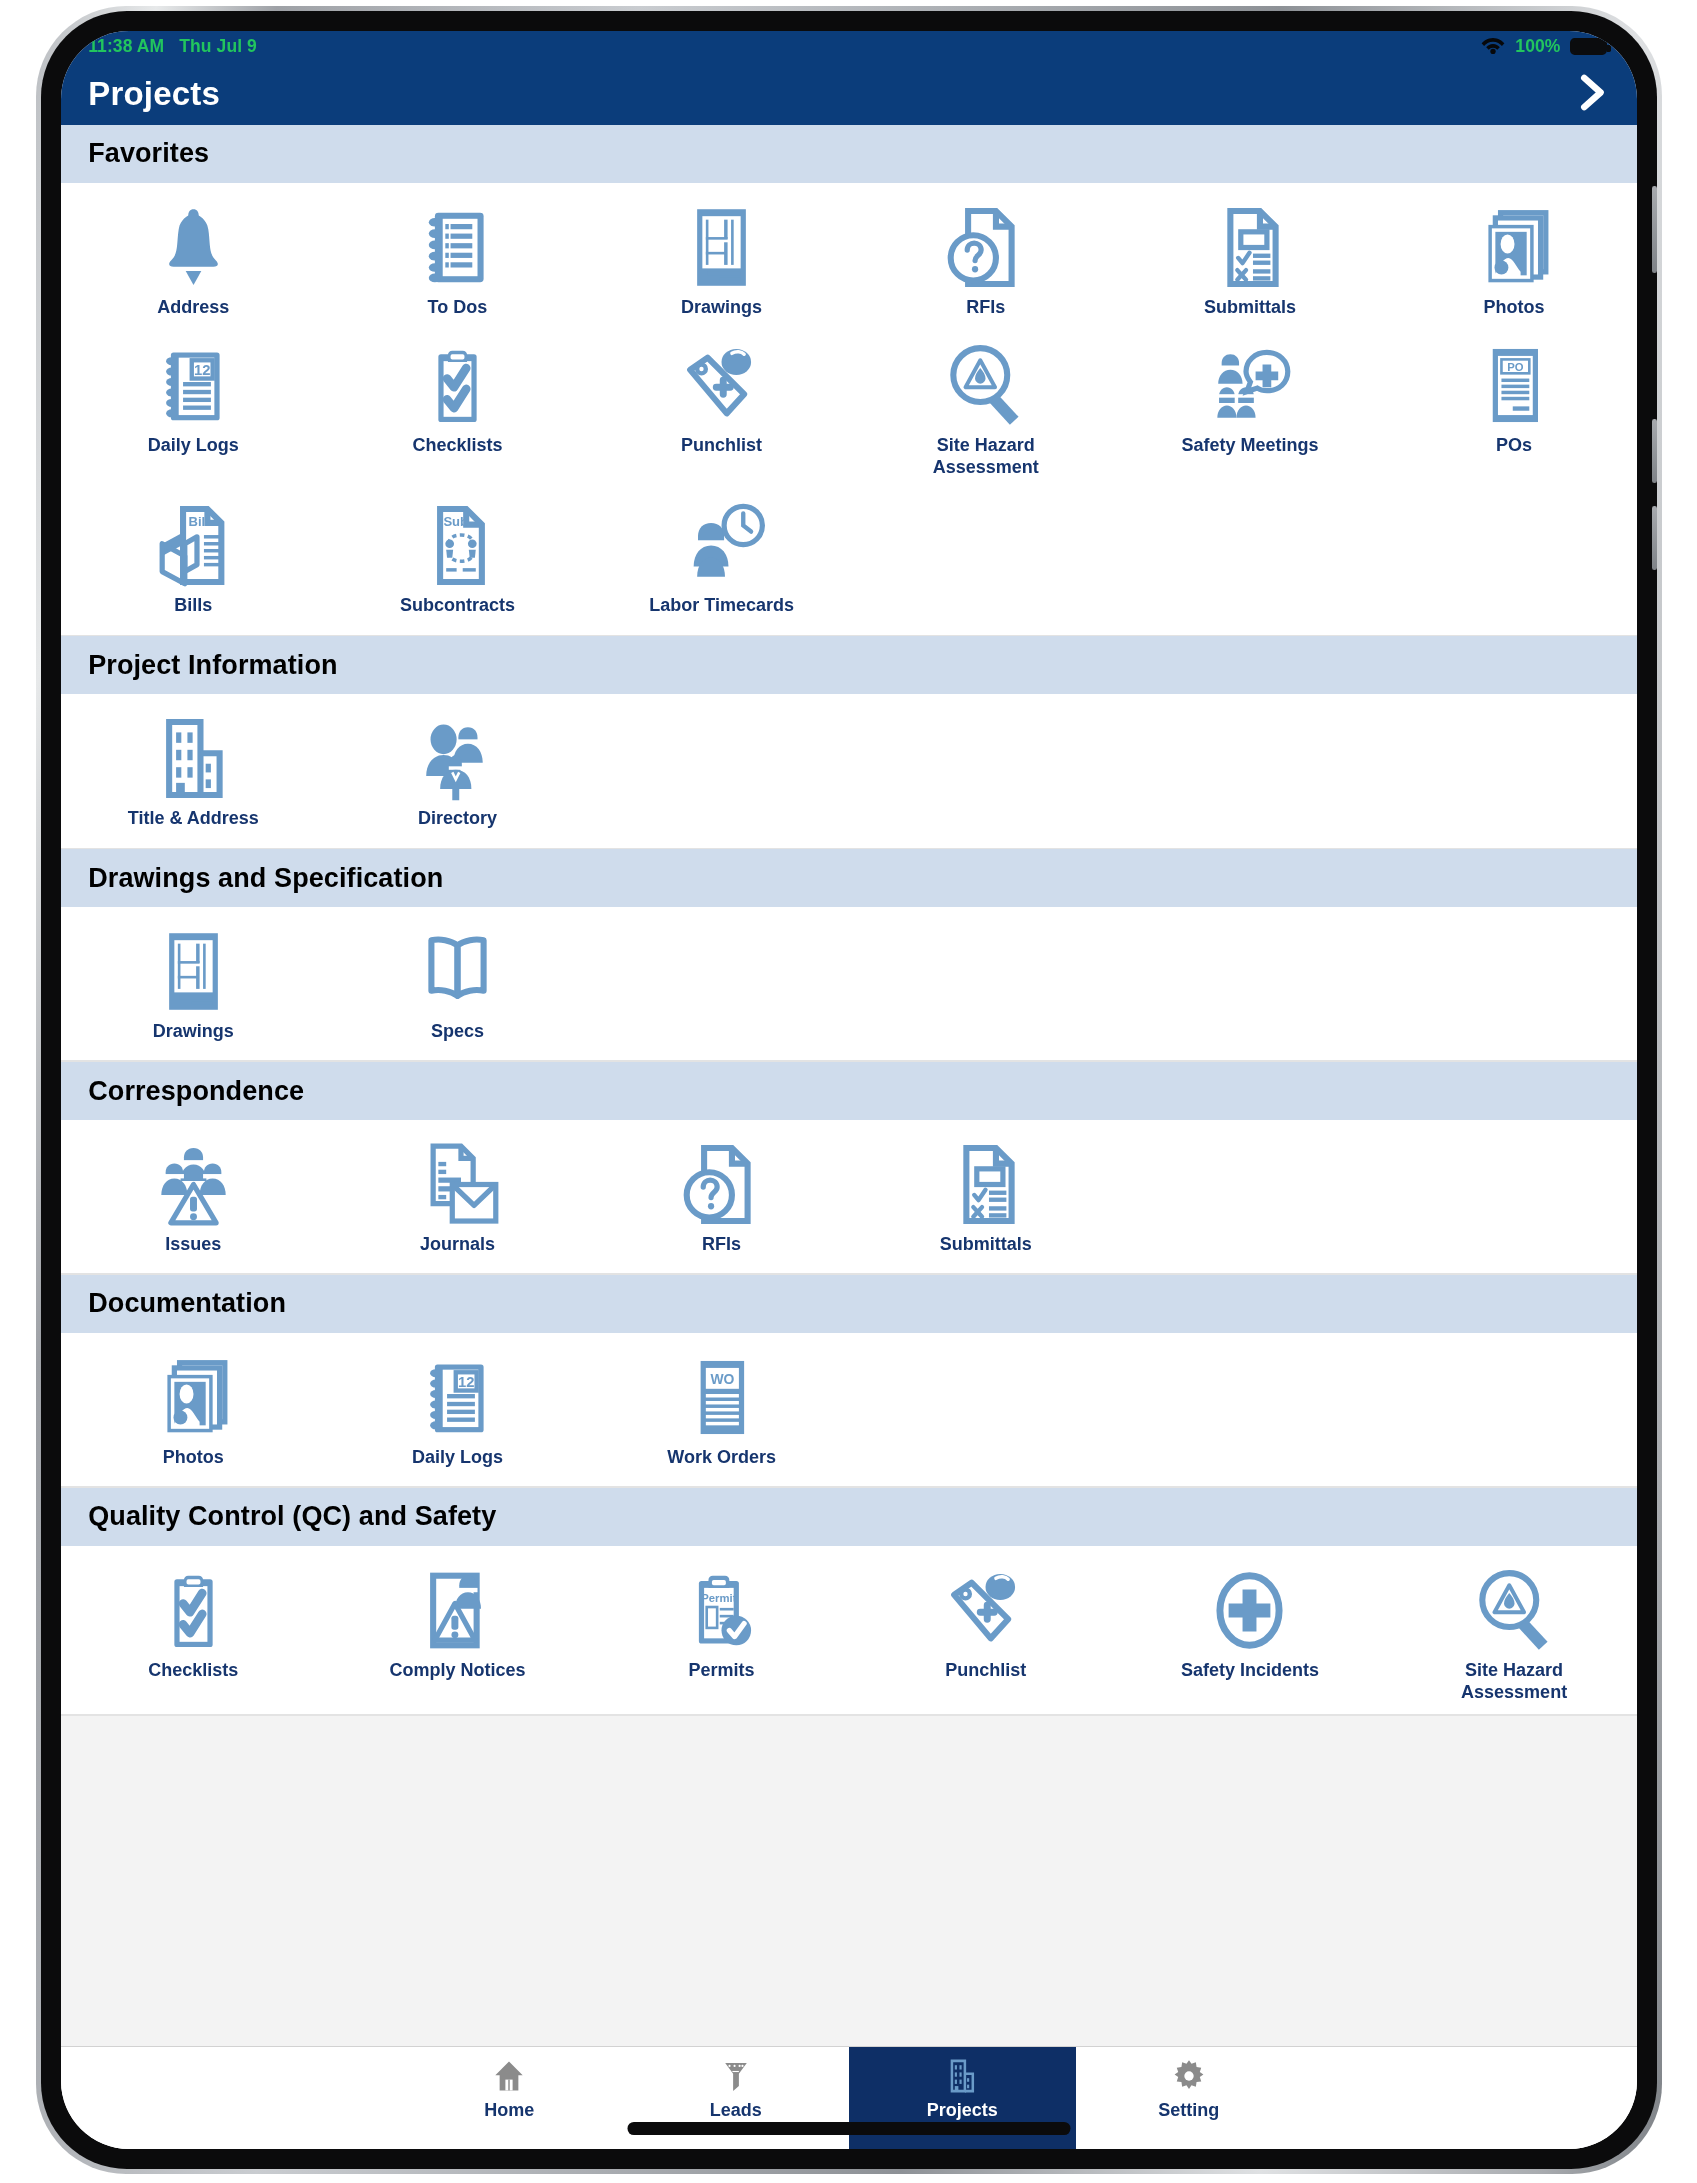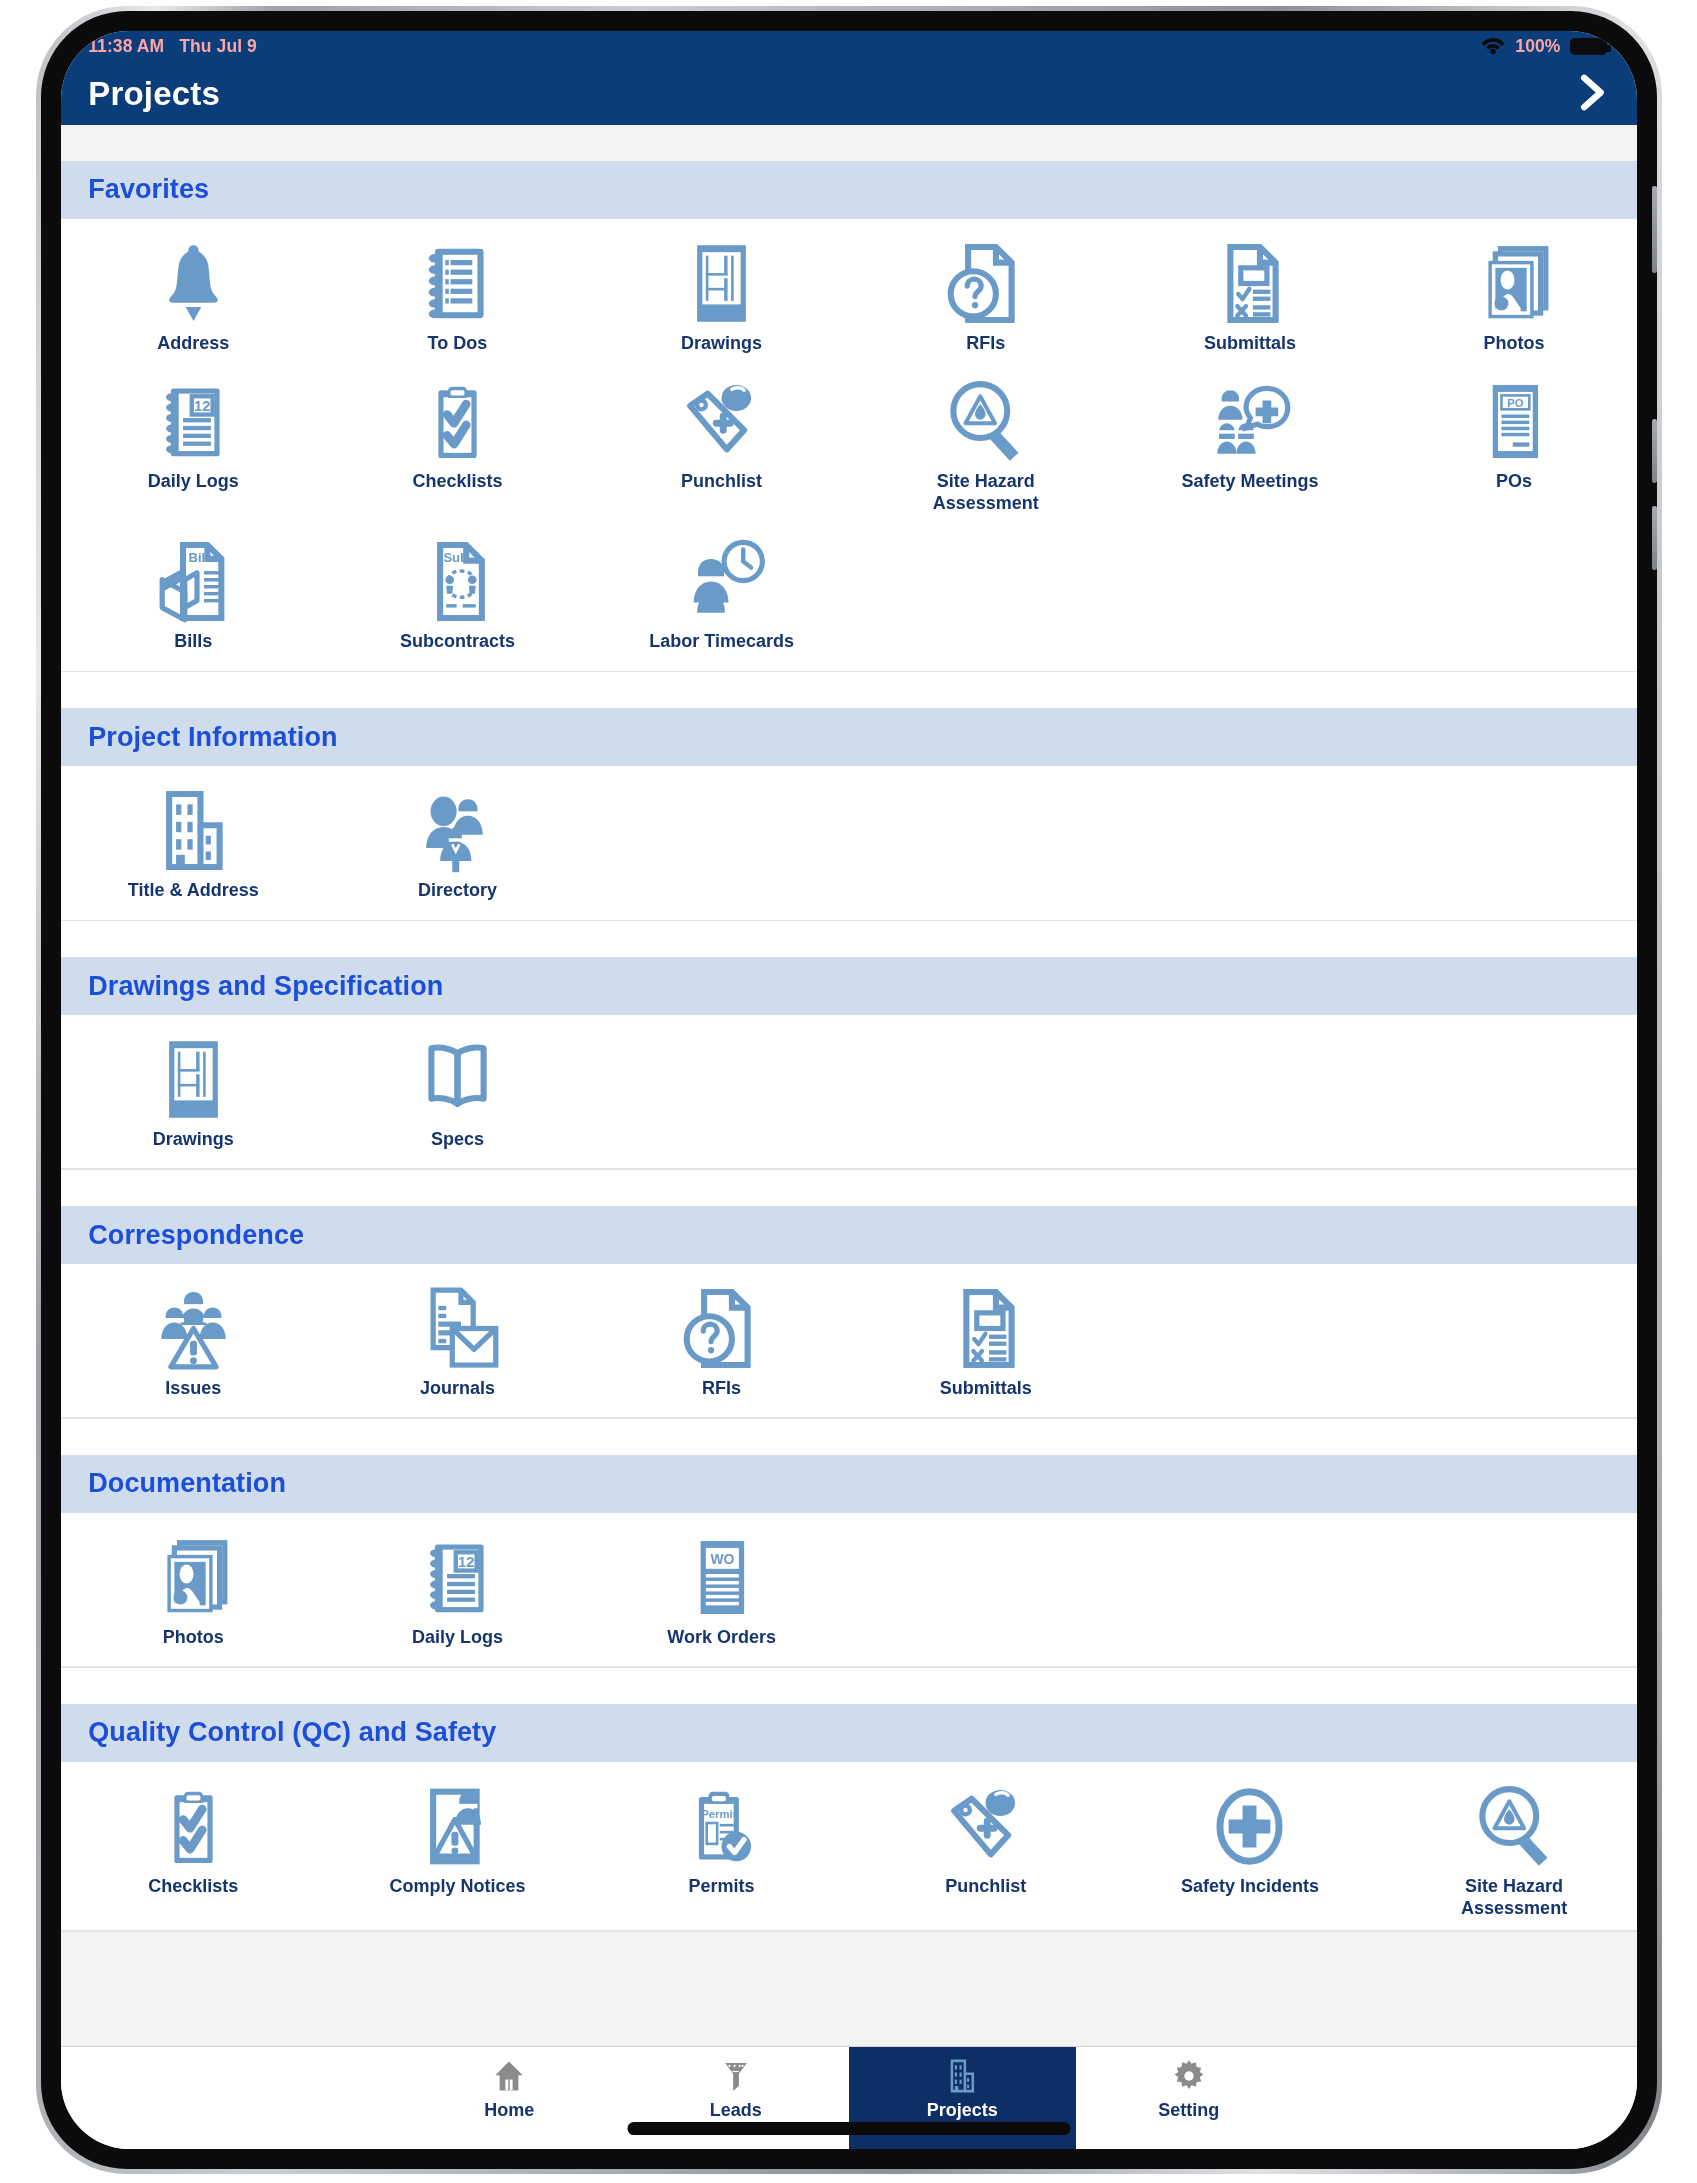--- a/index.html
+++ b/index.html
@@ -60,7 +60,7 @@
     height: 31.5px; background: #0b3d7b;
     display: flex; align-items: center;
     padding: 0 30px 0 27px;
-    color: #fca5a5; font-size: 17.5px; font-weight: 600;
+    color: #22c55e; font-size: 17.5px; font-weight: 600;
     letter-spacing: 0.1px;
   }
   #status-left { display: flex; align-items: baseline; gap: 15px; }

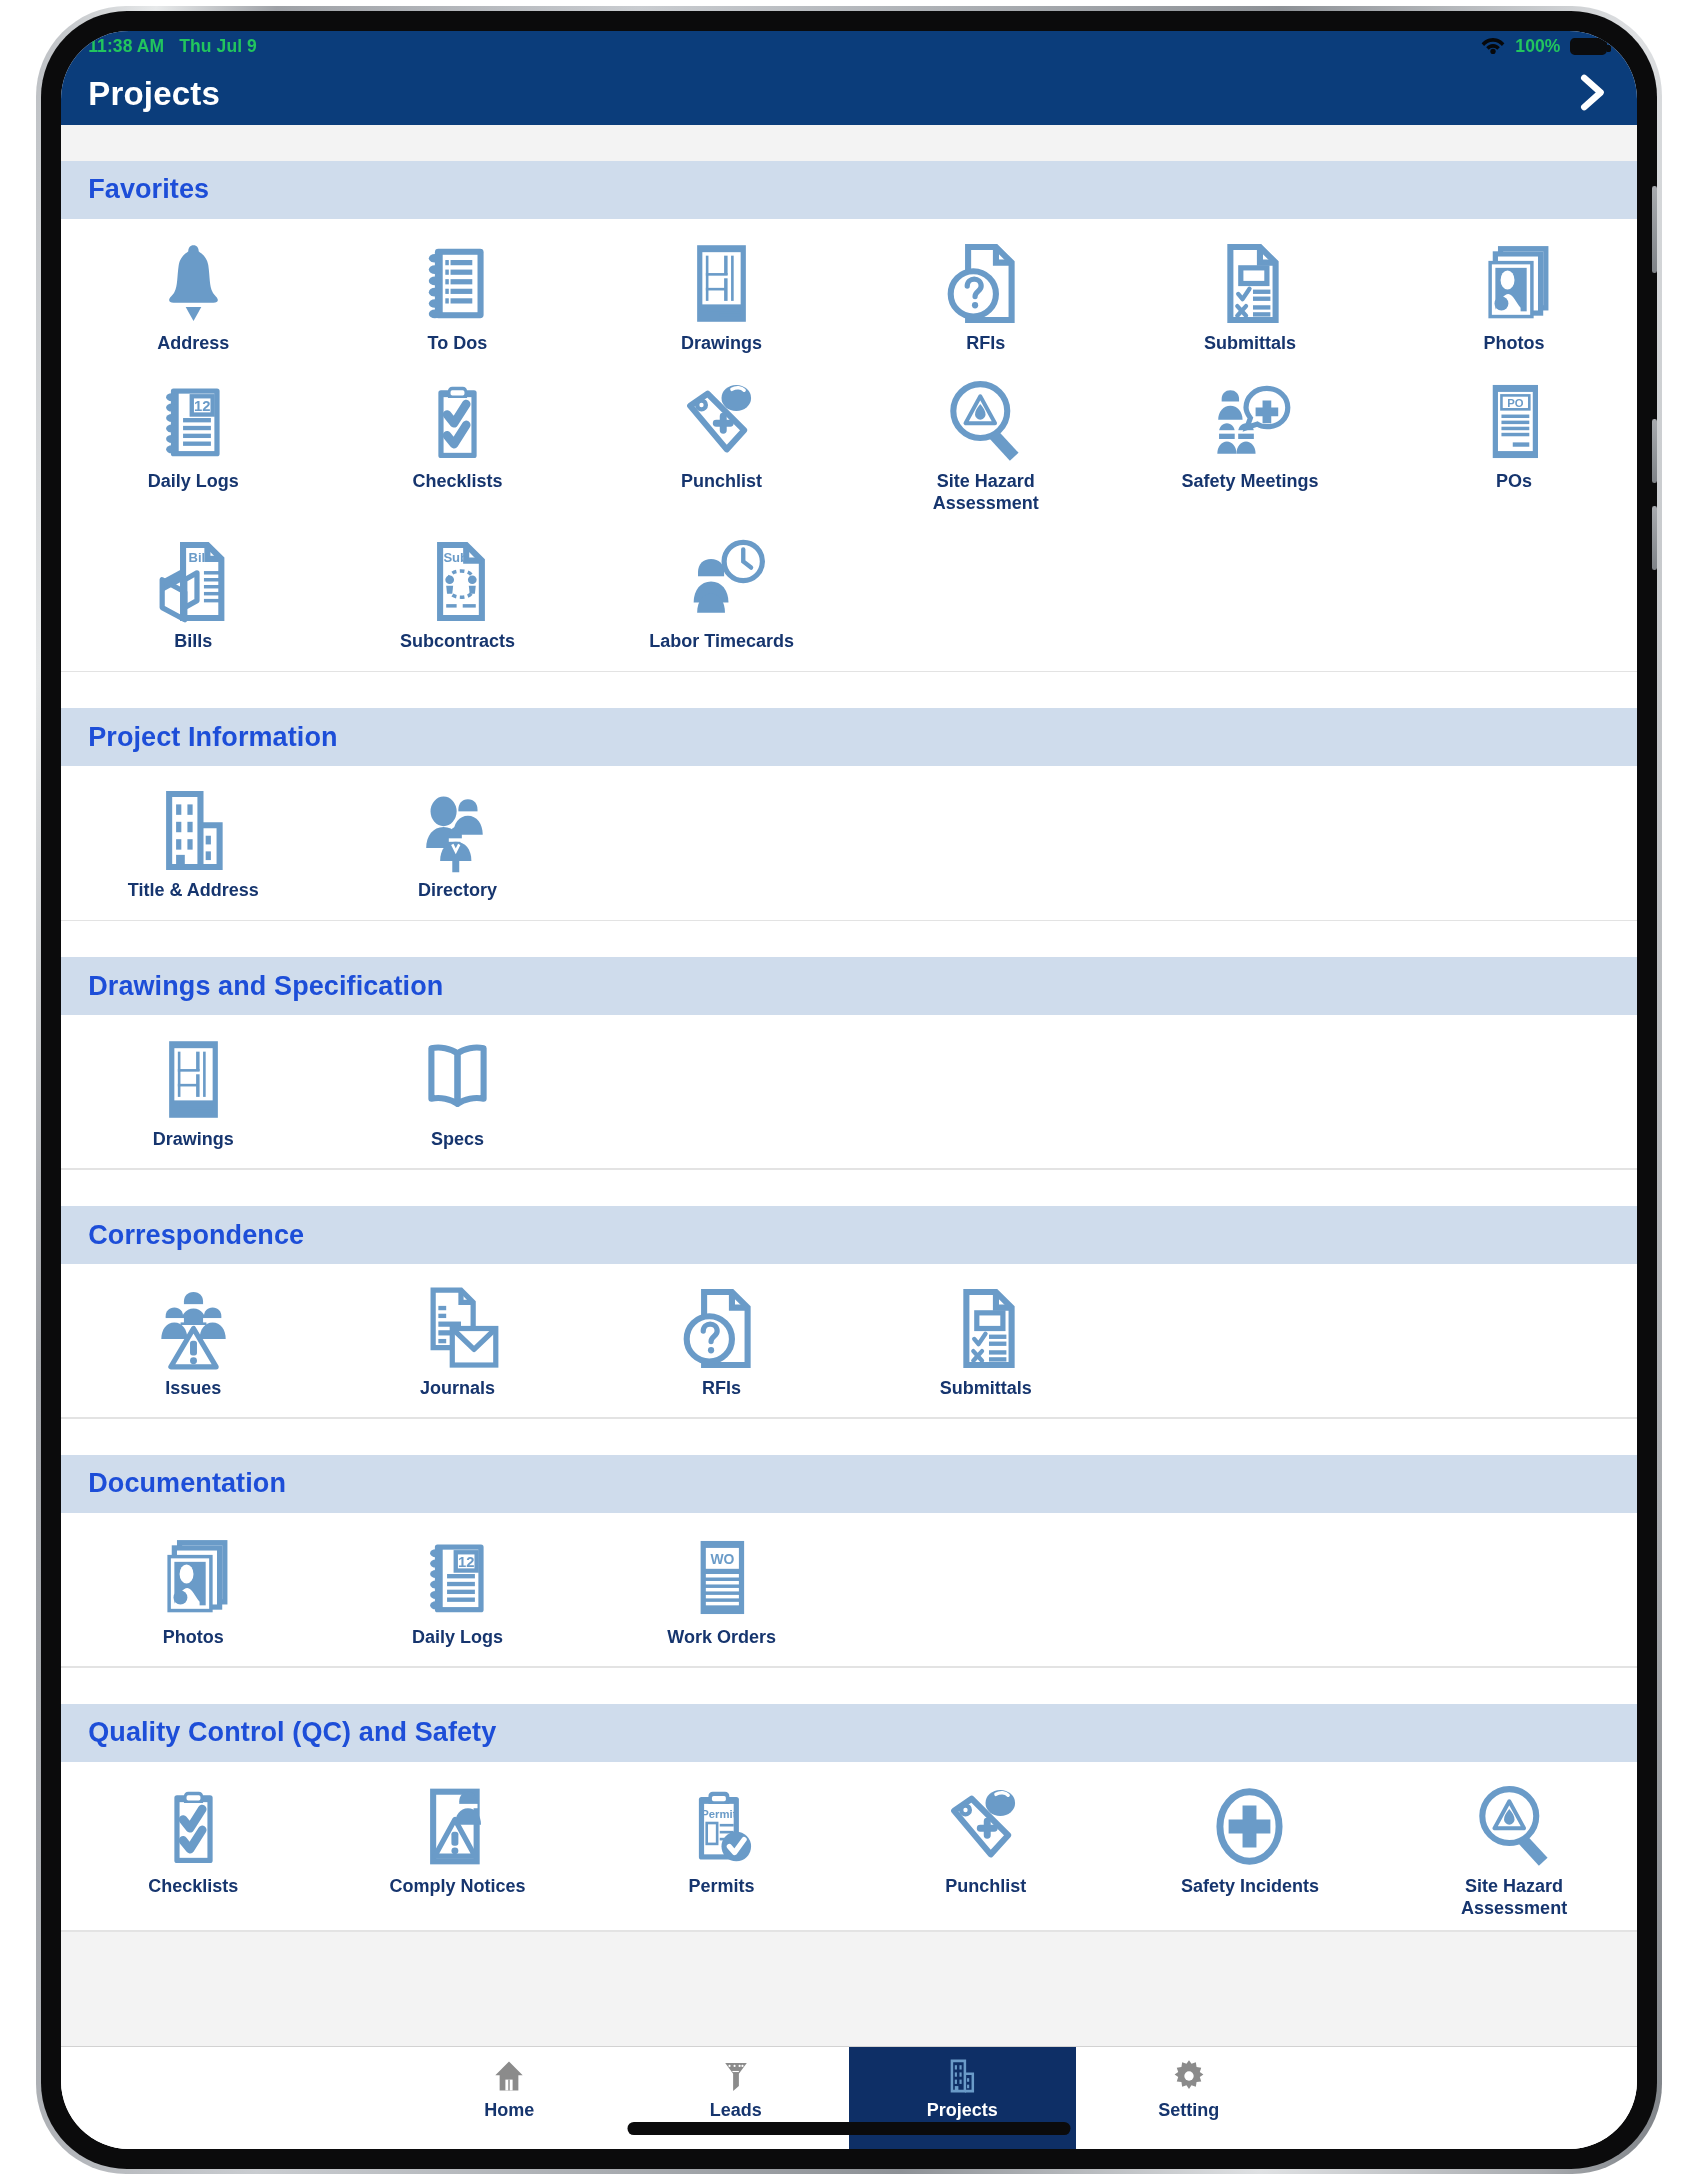--- a/index.html
+++ b/index.html
@@ -95,11 +95,10 @@
 
   .section-header {
     background: #cfdcec;
-    color: #1d4ed8;
+    color: #000000;
     font-size: 27px; font-weight: 700;
     padding: 13.4px 0 13.4px 27px;
     letter-spacing: 0.1px;
-    margin-top: 36px;
   }
   .section-divider { height: 1.7px; background: #e3e3e3; }
 

